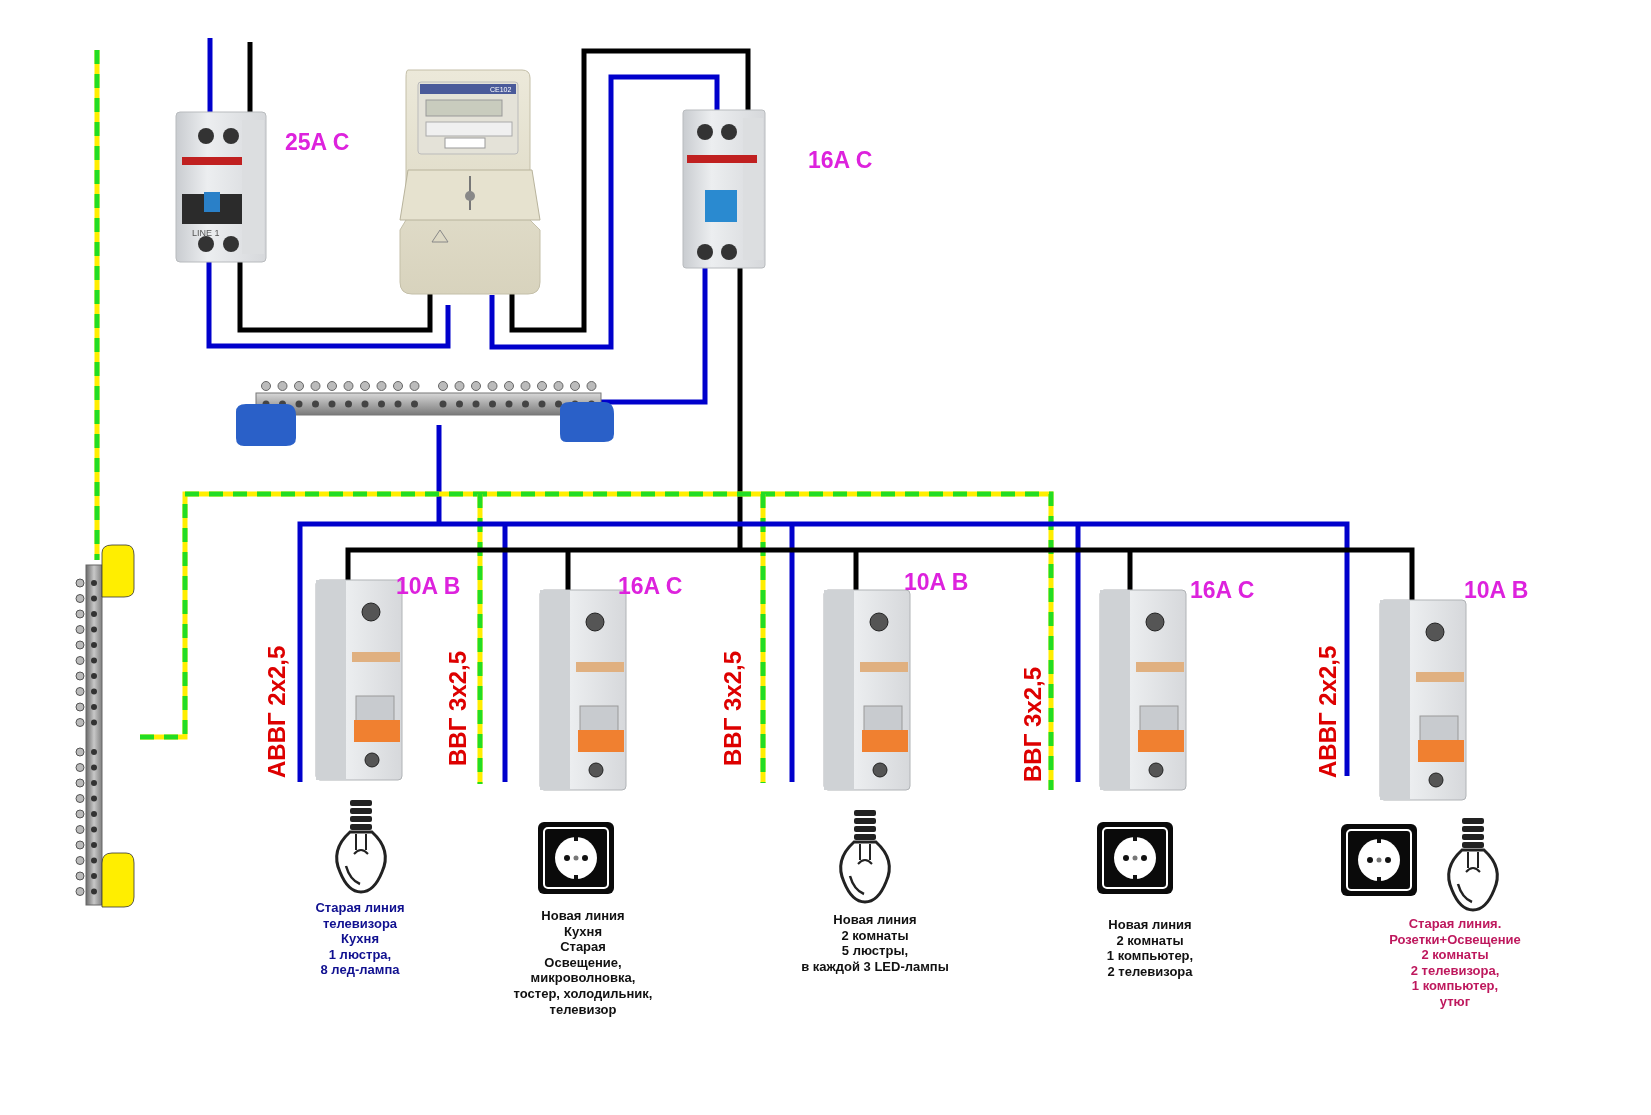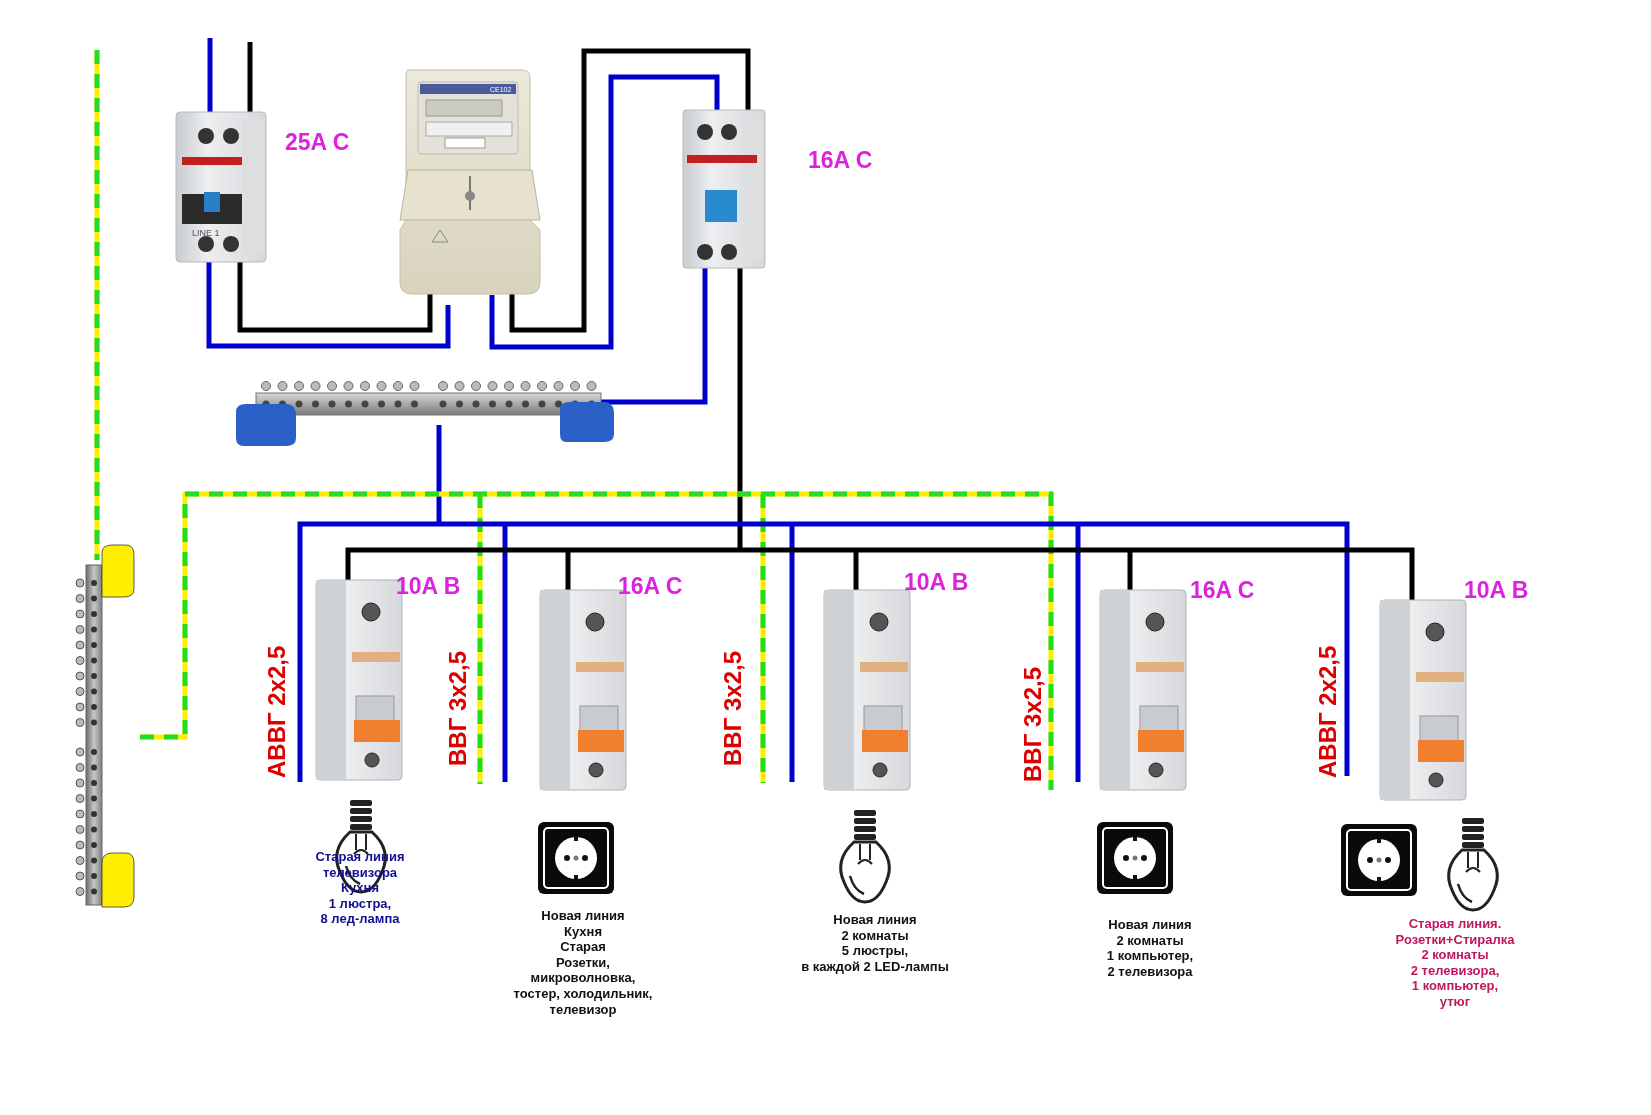--- a/index.html
+++ b/index.html
@@ -335,7 +335,7 @@
     </g>
 </svg>
 
-<div class="desc" id="desc-0" style="left:290px; top:849px; width:140px; color:#101090;">
+<div class="desc" id="desc-0" style="left:290px; top:900px; width:140px; color:#101090;">
     <div>Старая линия</div>
     <div>телевизора</div>
     <div>Кухня</div>

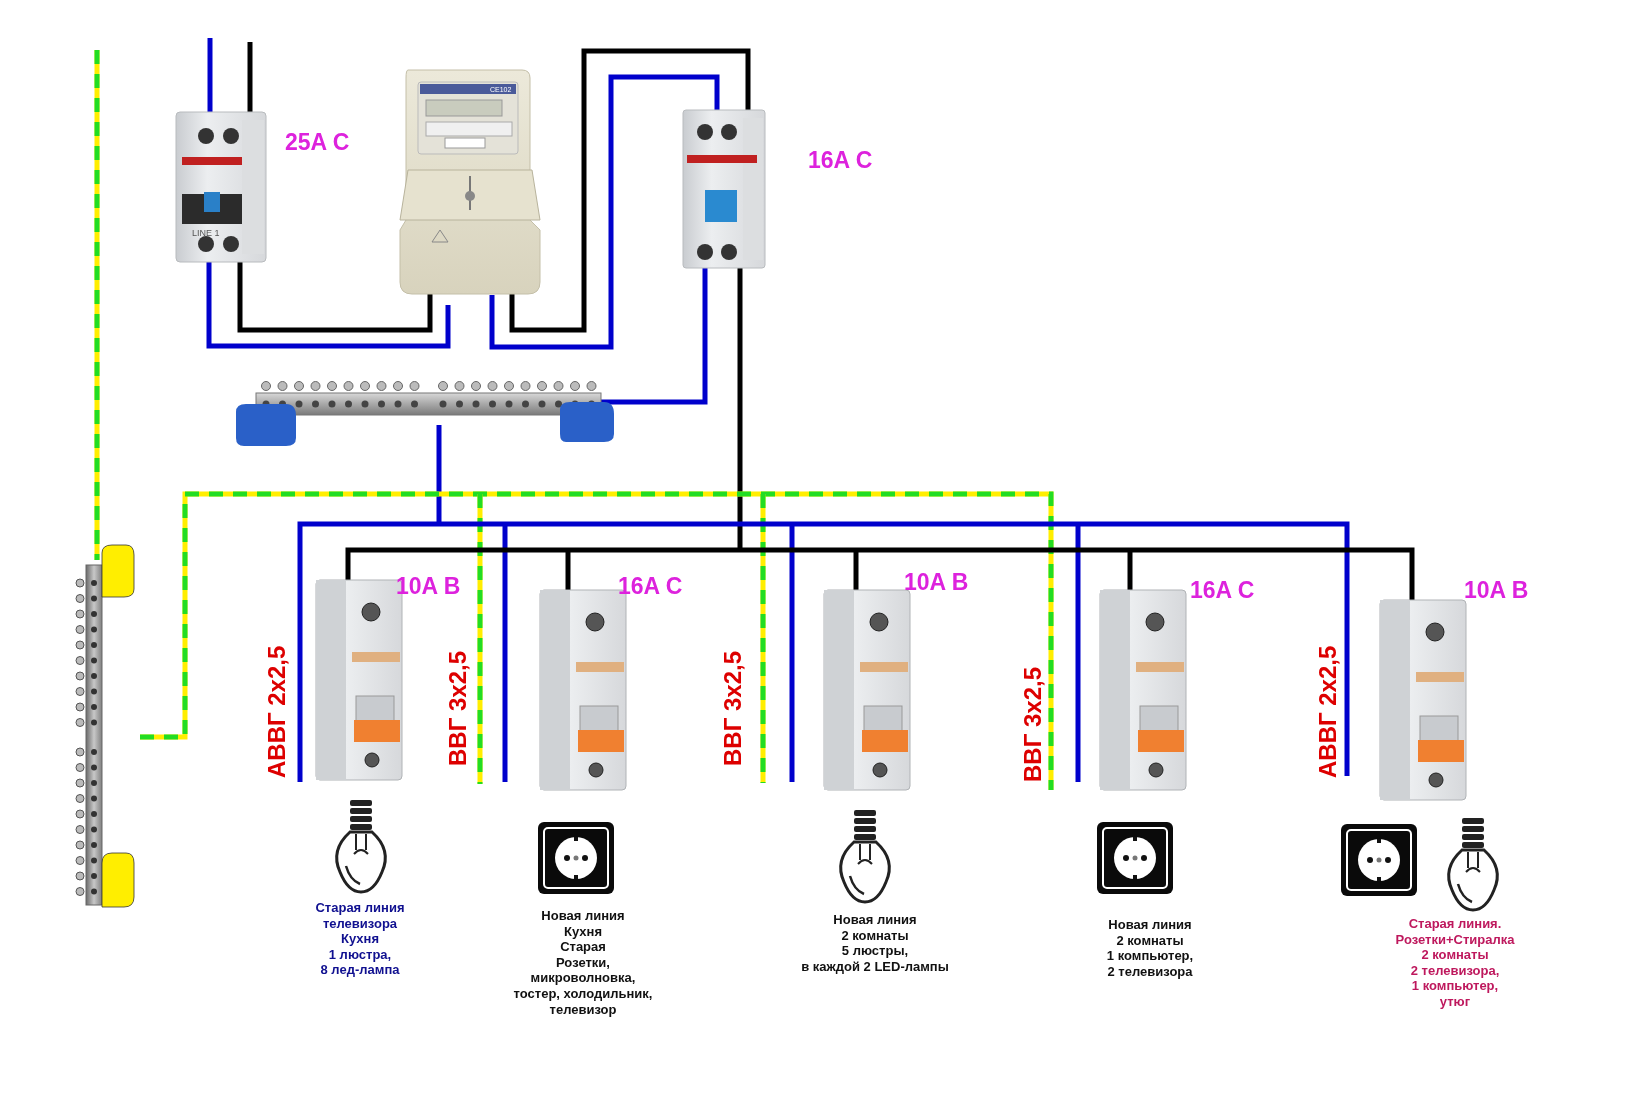--- a/index.html
+++ b/index.html
@@ -365,7 +365,7 @@
   </div>
 <div class="desc" id="desc-4" style="left:1370px; top:916px; width:170px; color:#be185d;">
     <div>Старая линия.</div>
-    <div>Розетки+Стиралка</div>
+    <div>Розетки+Освещение</div>
     <div>2 комнаты</div>
     <div>2 телевизора,</div>
     <div>1 компьютер,</div>

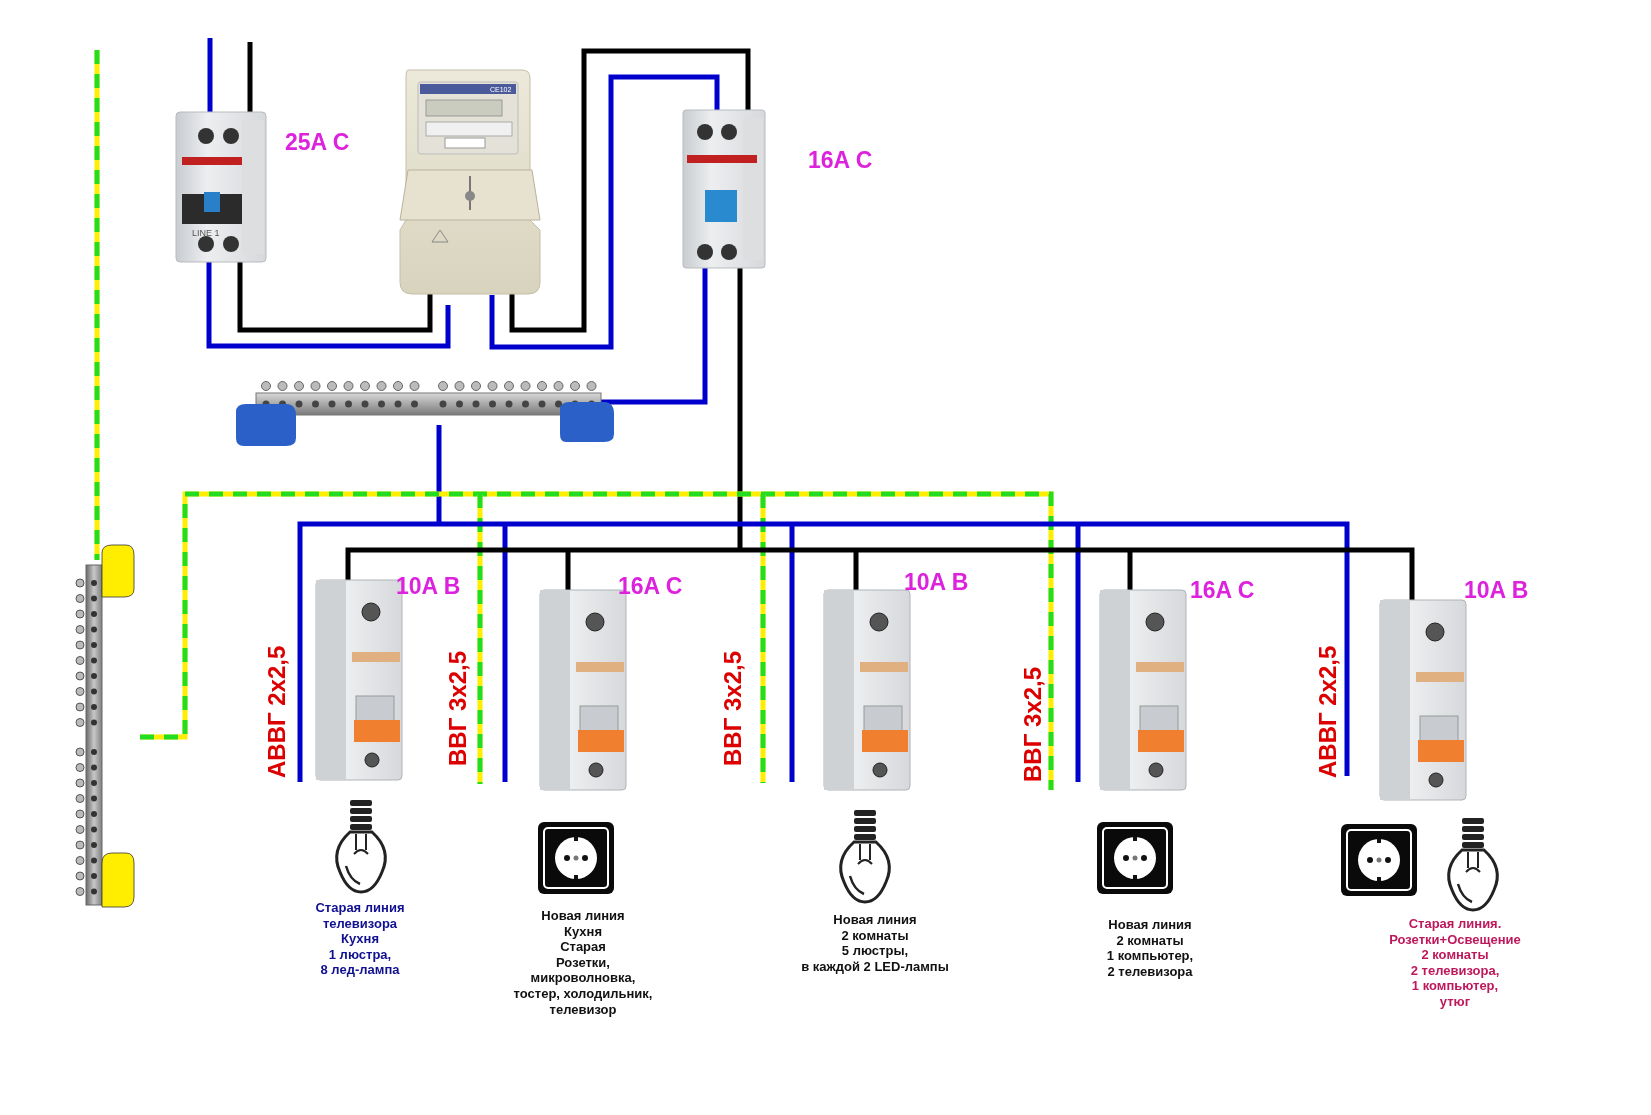--- a/index.html
+++ b/index.html
@@ -346,7 +346,7 @@
     <div>Новая линия</div>
     <div>Кухня</div>
     <div>Старая</div>
-    <div>Розетки,</div>
+    <div>Освещение,</div>
     <div>микроволновка,</div>
     <div>тостер, холодильник,</div>
     <div>телевизор</div>

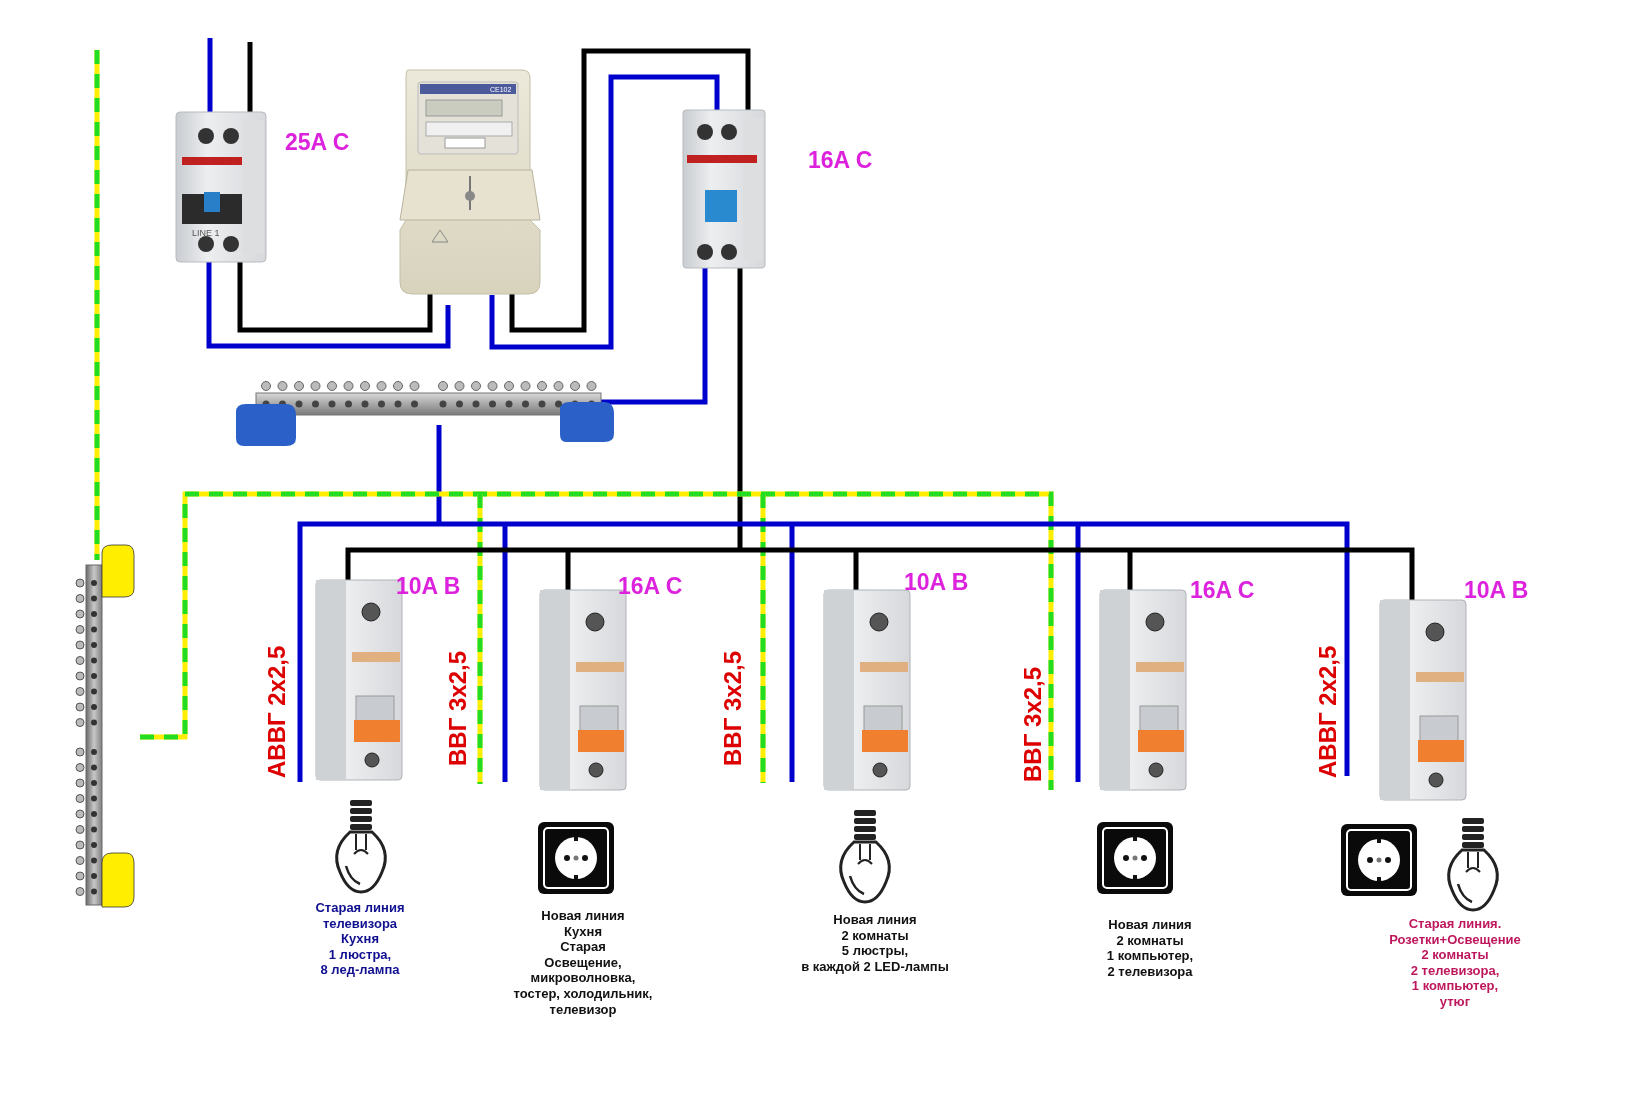--- a/index.html
+++ b/index.html
@@ -355,7 +355,7 @@
     <div>Новая линия</div>
     <div>2 комнаты</div>
     <div>5 люстры,</div>
-    <div>в каждой 2 LED-лампы</div>
+    <div>в каждой 3 LED-лампы</div>
   </div>
 <div class="desc" id="desc-3" style="left:1080px; top:917px; width:140px; color:#111;">
     <div>Новая линия</div>

